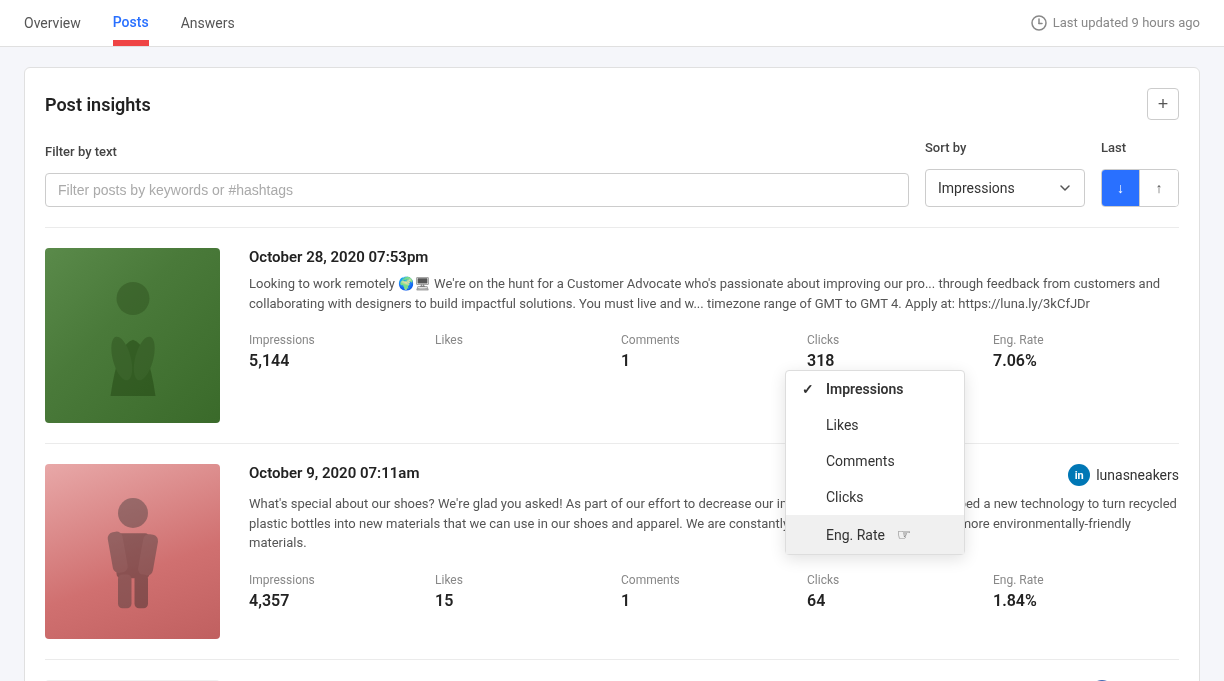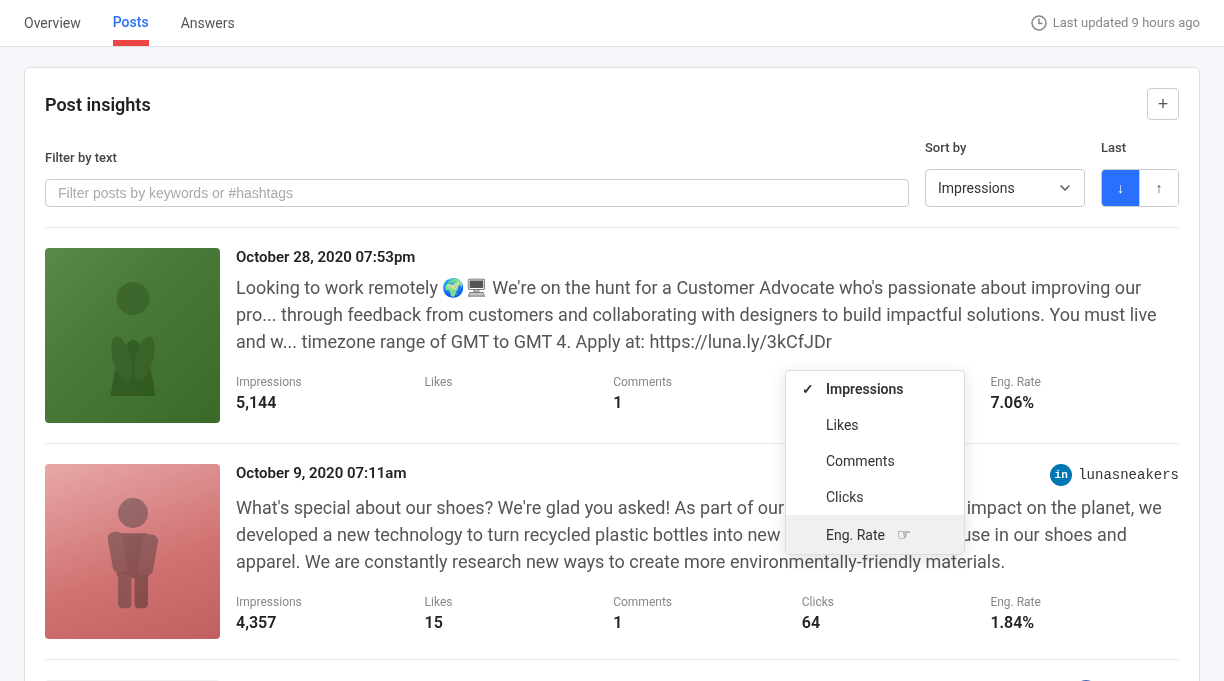--- a/index.html
+++ b/index.html
@@ -105,7 +105,7 @@
     }
     .filter-input {
       width: 100%;
-      height: 28px;
+      height: 34px;
       border: 1px solid #ccc;
       border-radius: 4px;
       padding: 0 12px;

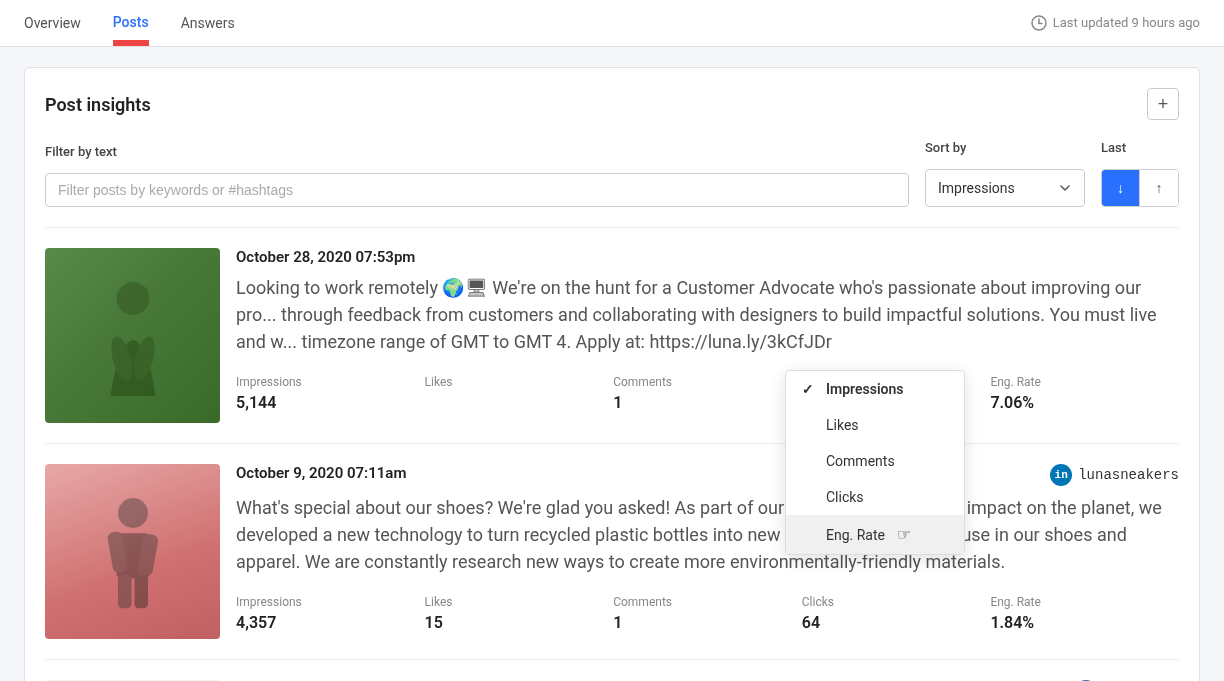--- a/index.html
+++ b/index.html
@@ -199,7 +199,7 @@
     
     .post-row {
       display: flex;
-      gap: 16px;
+      gap: 29px;
       padding: 20px 0;
       border-top: 1px solid #ebebeb;
       position: relative;

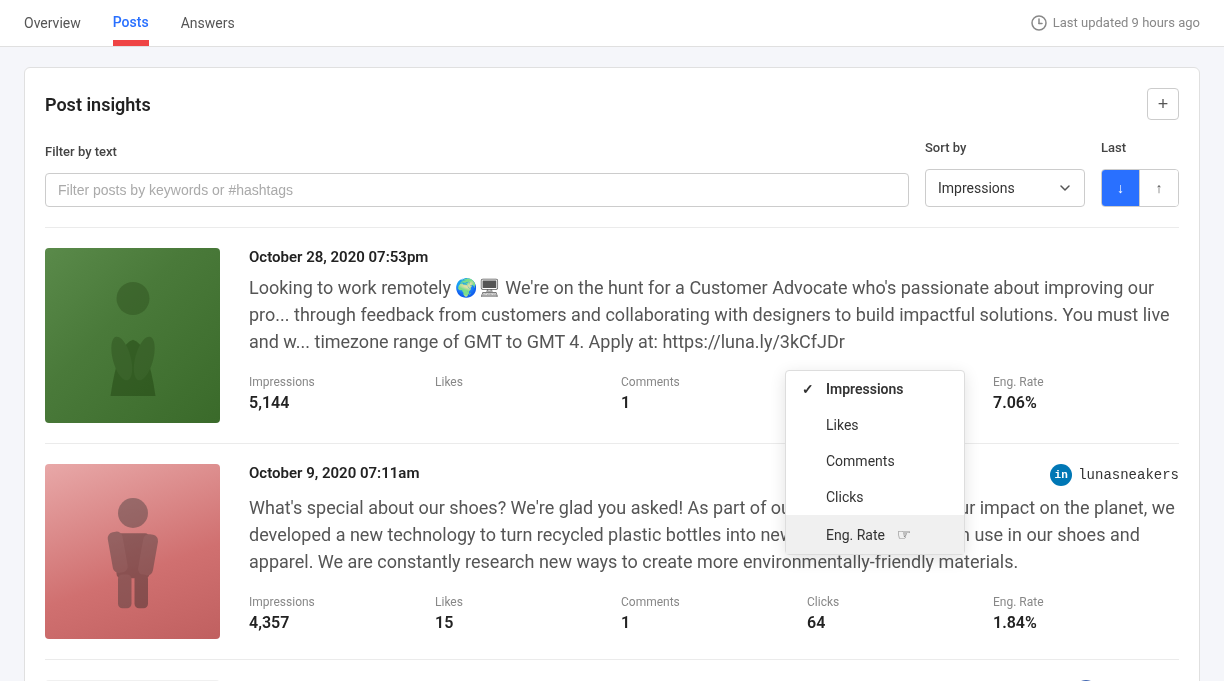--- a/index.html
+++ b/index.html
@@ -247,7 +247,7 @@
       font-weight: 700;
     }
     .post-text {
-      font-size: 18px;
+      font-size: 13px;
       color: #555;
       line-height: 1.5;
       margin-bottom: 20px;

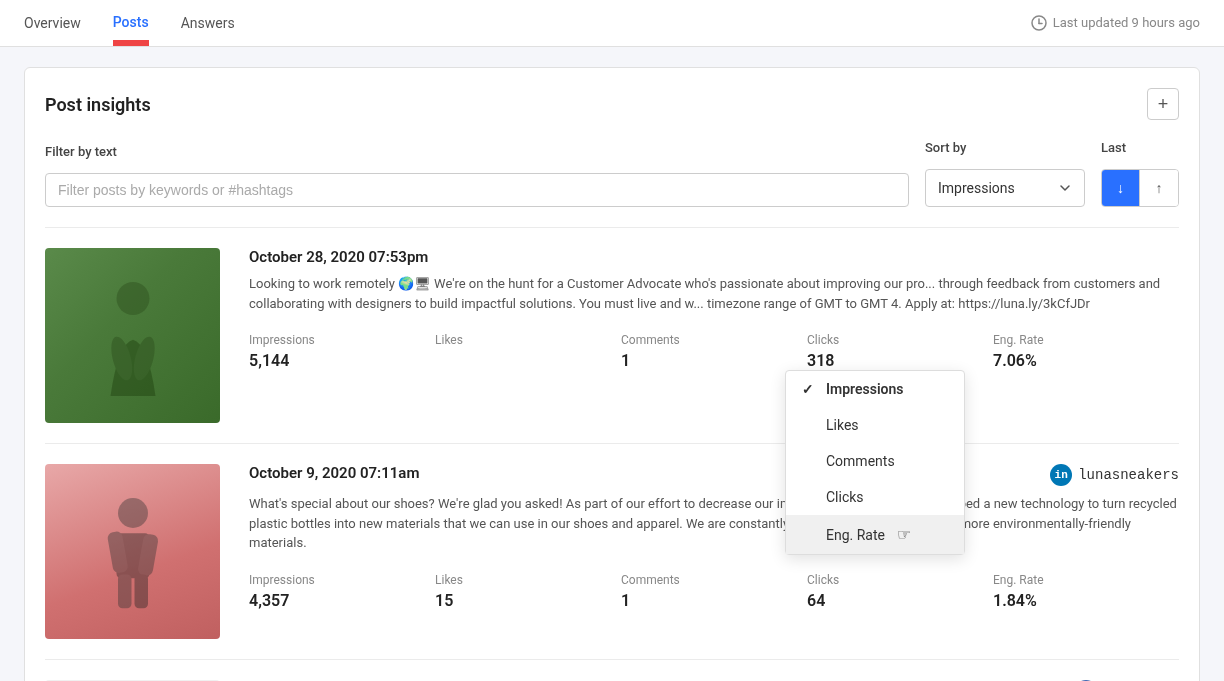--- a/index.html
+++ b/index.html
@@ -232,7 +232,6 @@
       gap: 6px;
       font-size: 14px;
       color: #333;
-      font-family: Liberation Mono, monospace;
     }
     .account-icon {
       width: 22px;

